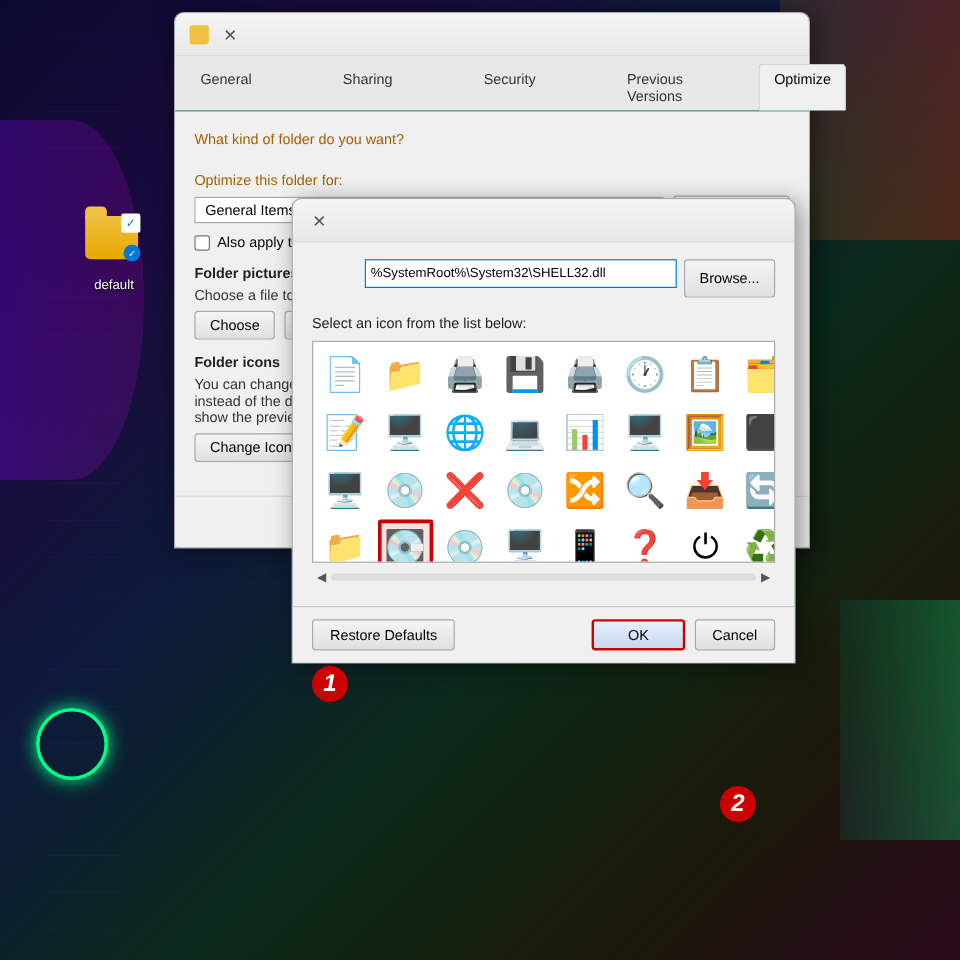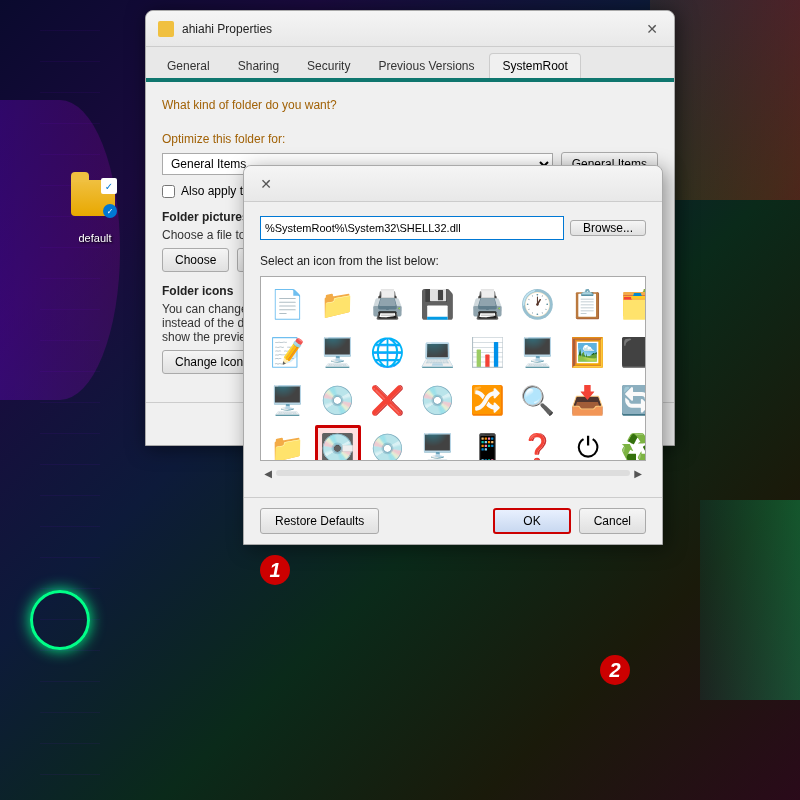--- a/index.html
+++ b/index.html
@@ -451,7 +451,6 @@
 <div class="properties-window">
   <div class="window-titlebar">
     <div class="titlebar-icon"></div>
-    <span class="titlebar-title">ahiahi Properties</span>
     <div class="titlebar-close">✕</div>
   </div>
   <div class="tabs">

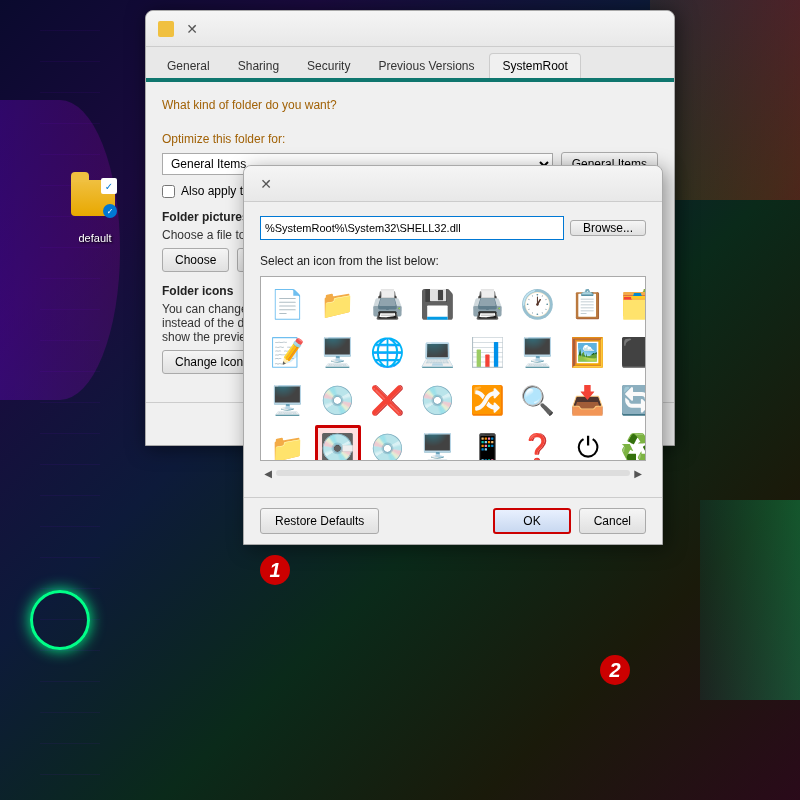--- a/index.html
+++ b/index.html
@@ -150,7 +150,8 @@
       display: flex;
       background: #e8e8e8;
       padding: 6px 8px 0;
-      border-bottom: 4px solid #0f766e;
+      border-bottom: 1px solid #0f766e;
+      gap: 48px;
     }
     .tab {
       padding: 5px 12px;

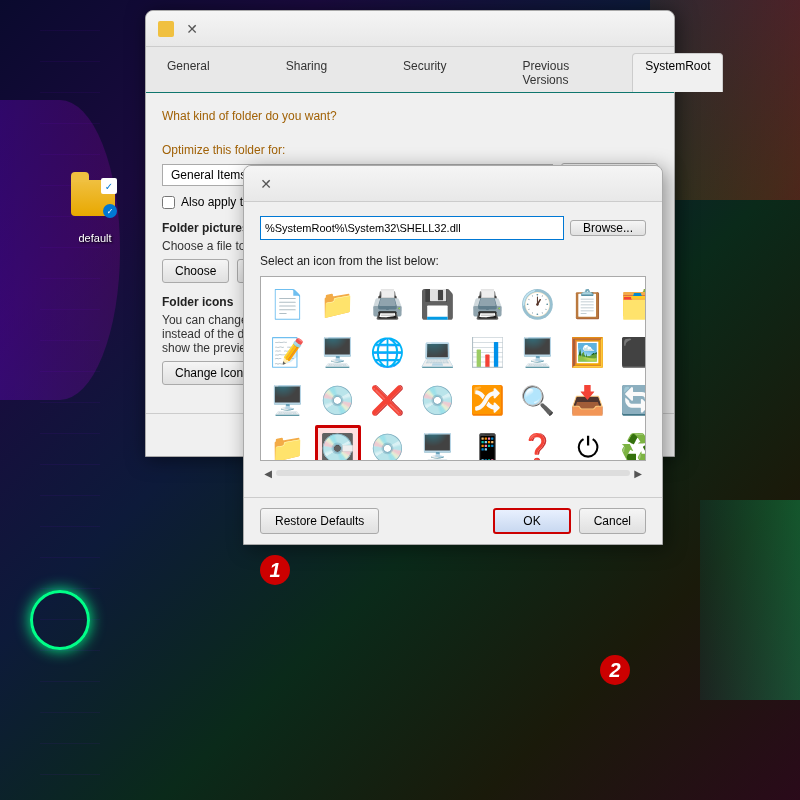--- a/index.html
+++ b/index.html
@@ -459,7 +459,7 @@
     <div class="tab">Sharing</div>
     <div class="tab">Security</div>
     <div class="tab">Previous Versions</div>
-    <div class="tab active">SystemRoot</div>
+    <div class="tab active">Optimize</div>
   </div>
   <div class="props-content">
     <div class="section-label">What kind of folder do you want?</div>

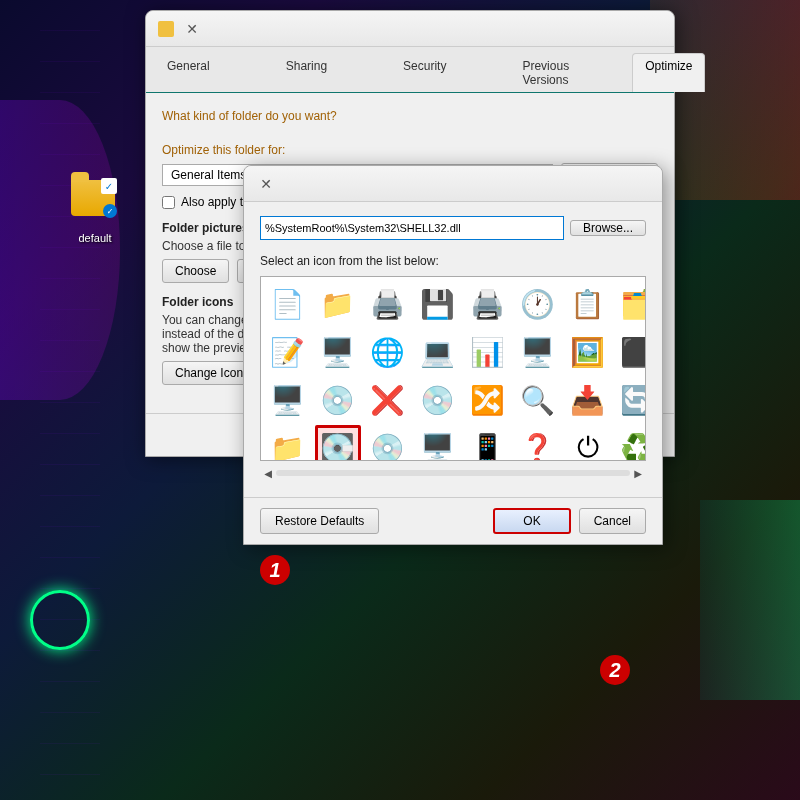--- a/index.html
+++ b/index.html
@@ -309,7 +309,8 @@
       display: flex;
       gap: 6px;
       margin-bottom: 14px;
-      align-items: center;
+      align-items: flex-start;
+      margin-left: 44px;
     }
     .file-path-input {
       flex: 1;

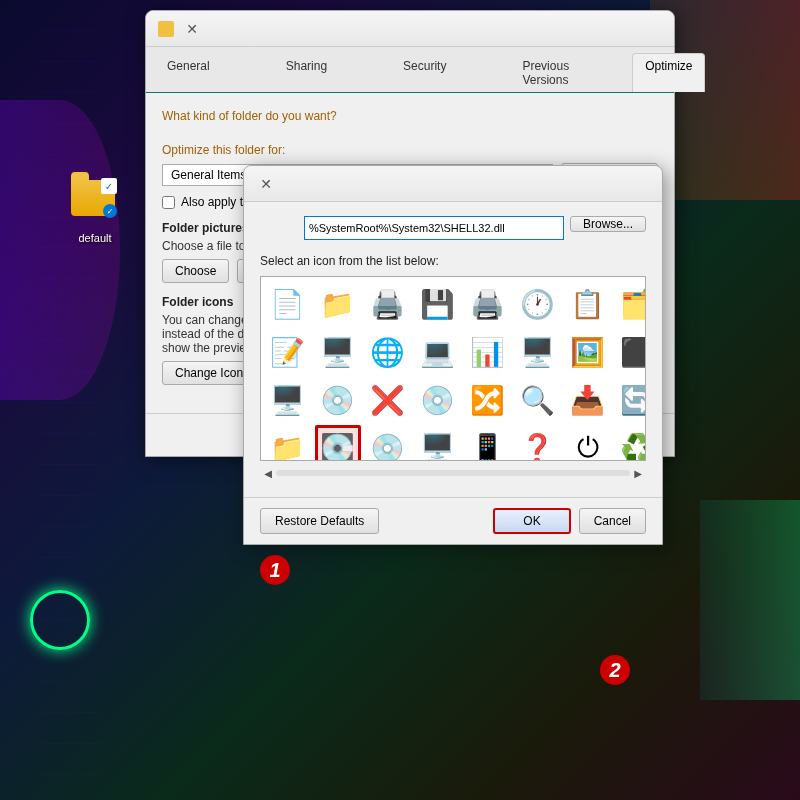--- a/index.html
+++ b/index.html
@@ -321,7 +321,7 @@
       background: white;
     }
     .btn-browse {
-      height: 16px;
+      height: 32px;
       padding: 0 12px;
       font-size: 12px;
       background: linear-gradient(to bottom, #f5f5f5, #e0e0e0);

